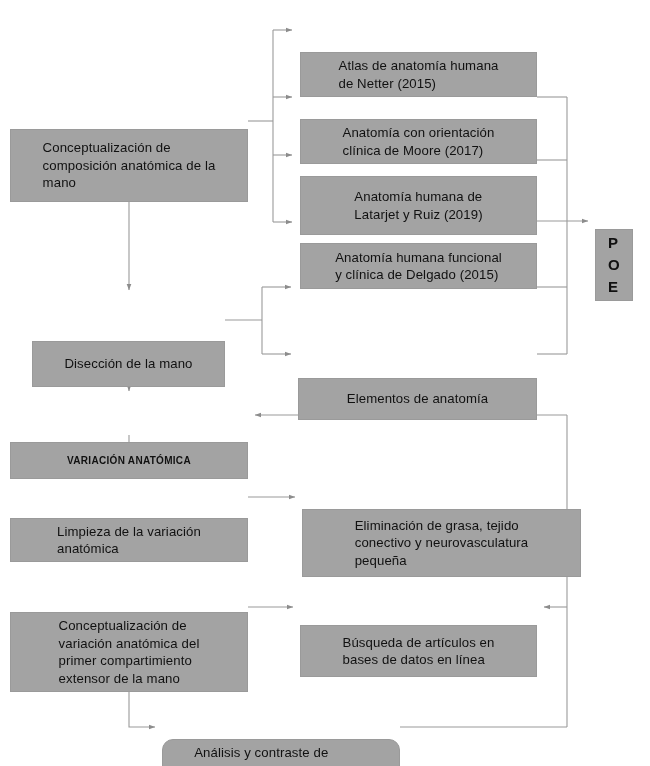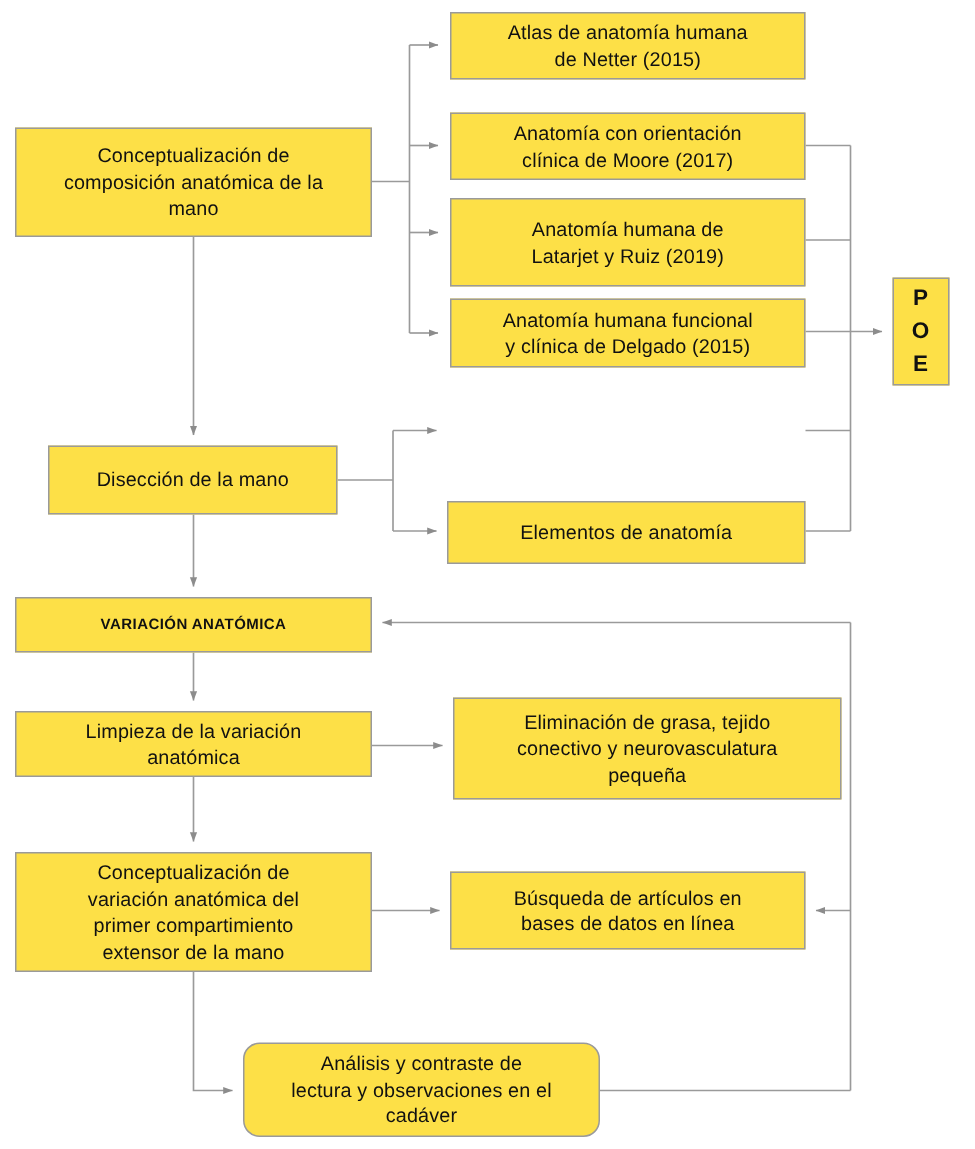--- a/index.html
+++ b/index.html
@@ -24,17 +24,18 @@
     position:absolute;
     box-sizing:border-box;
     border:1px solid #9a9a9a;
-    background:#fde047;
+    background:#a3a3a3;
     display:flex;
     align-items:center;
     justify-content:center;
-    text-align:center;
+    text-align:left;
     color:#111111;
     font-size:13.2px;
     line-height:17.5px;
     letter-spacing:.1px;
     padding:2px 6px;
     white-space:pre-line;
+    margin-top:44px;
   }
   .node.bold{
     font-weight:bold;

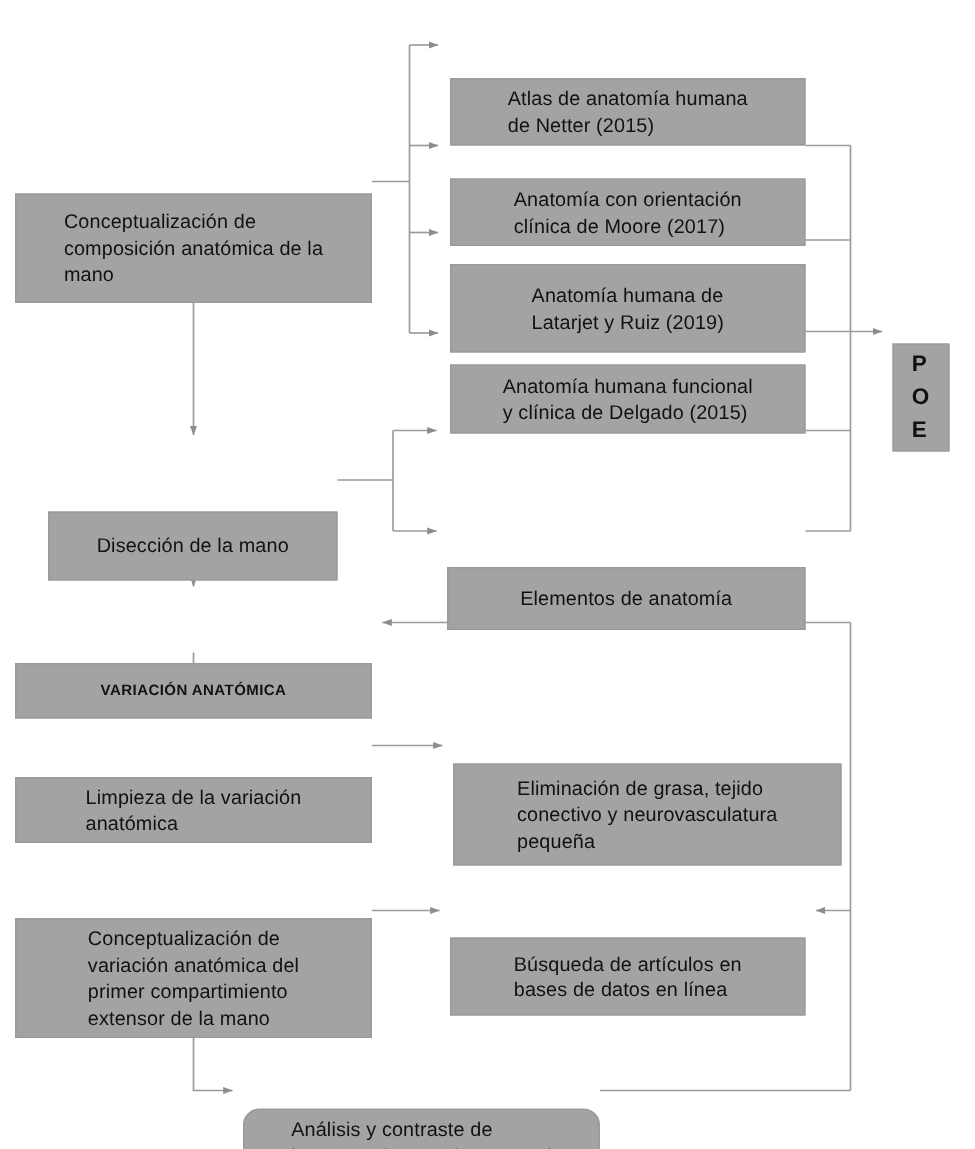--- a/index.html
+++ b/index.html
@@ -132,7 +132,7 @@
   <div class="node" style="left:10px;top:474px;width:238px;height:44px;">Limpieza de la variación
 anatómica</div>
 
-  <div class="node" style="left:302px;top:465px;width:259px;height:68px;">Eliminación de grasa, tejido
+  <div class="node" style="left:302px;top:465px;width:279px;height:68px;">Eliminación de grasa, tejido
 conectivo y neurovasculatura
 pequeña</div>
 

